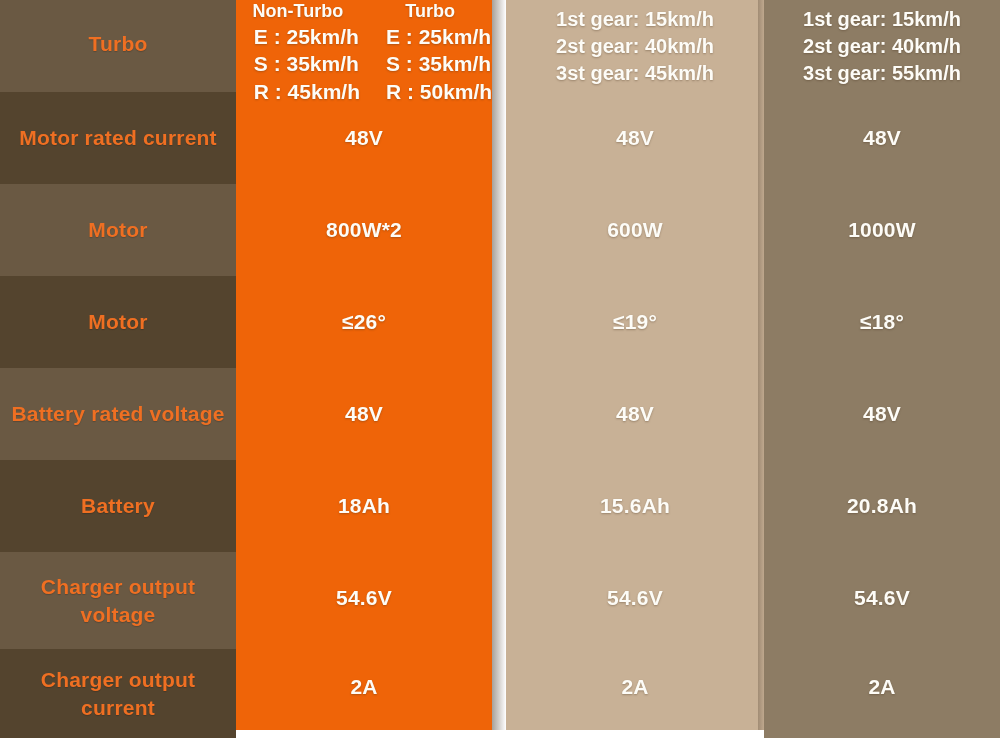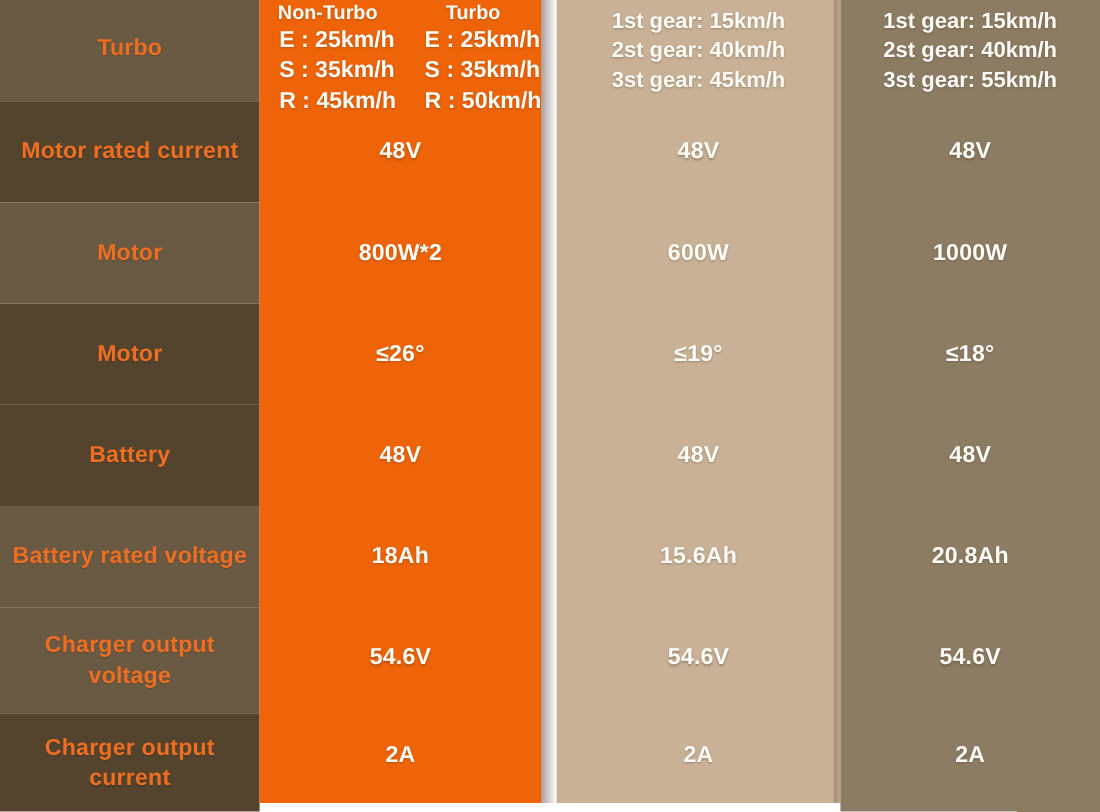--- a/index.html
+++ b/index.html
@@ -168,12 +168,12 @@
       <span class="label-text">Motor</span>
     </div>
 
+    <div class="row light" style="height:92px">
+      <span class="label-text">Battery rated voltage</span>
+    </div>
+
     <div class="row dark" style="height:92px">
       <span class="label-text">Battery</span>
-    </div>
-
-    <div class="row light" style="height:92px">
-      <span class="label-text">Battery rated voltage</span>
     </div>
 
     <div class="row light" style="height:97px">

